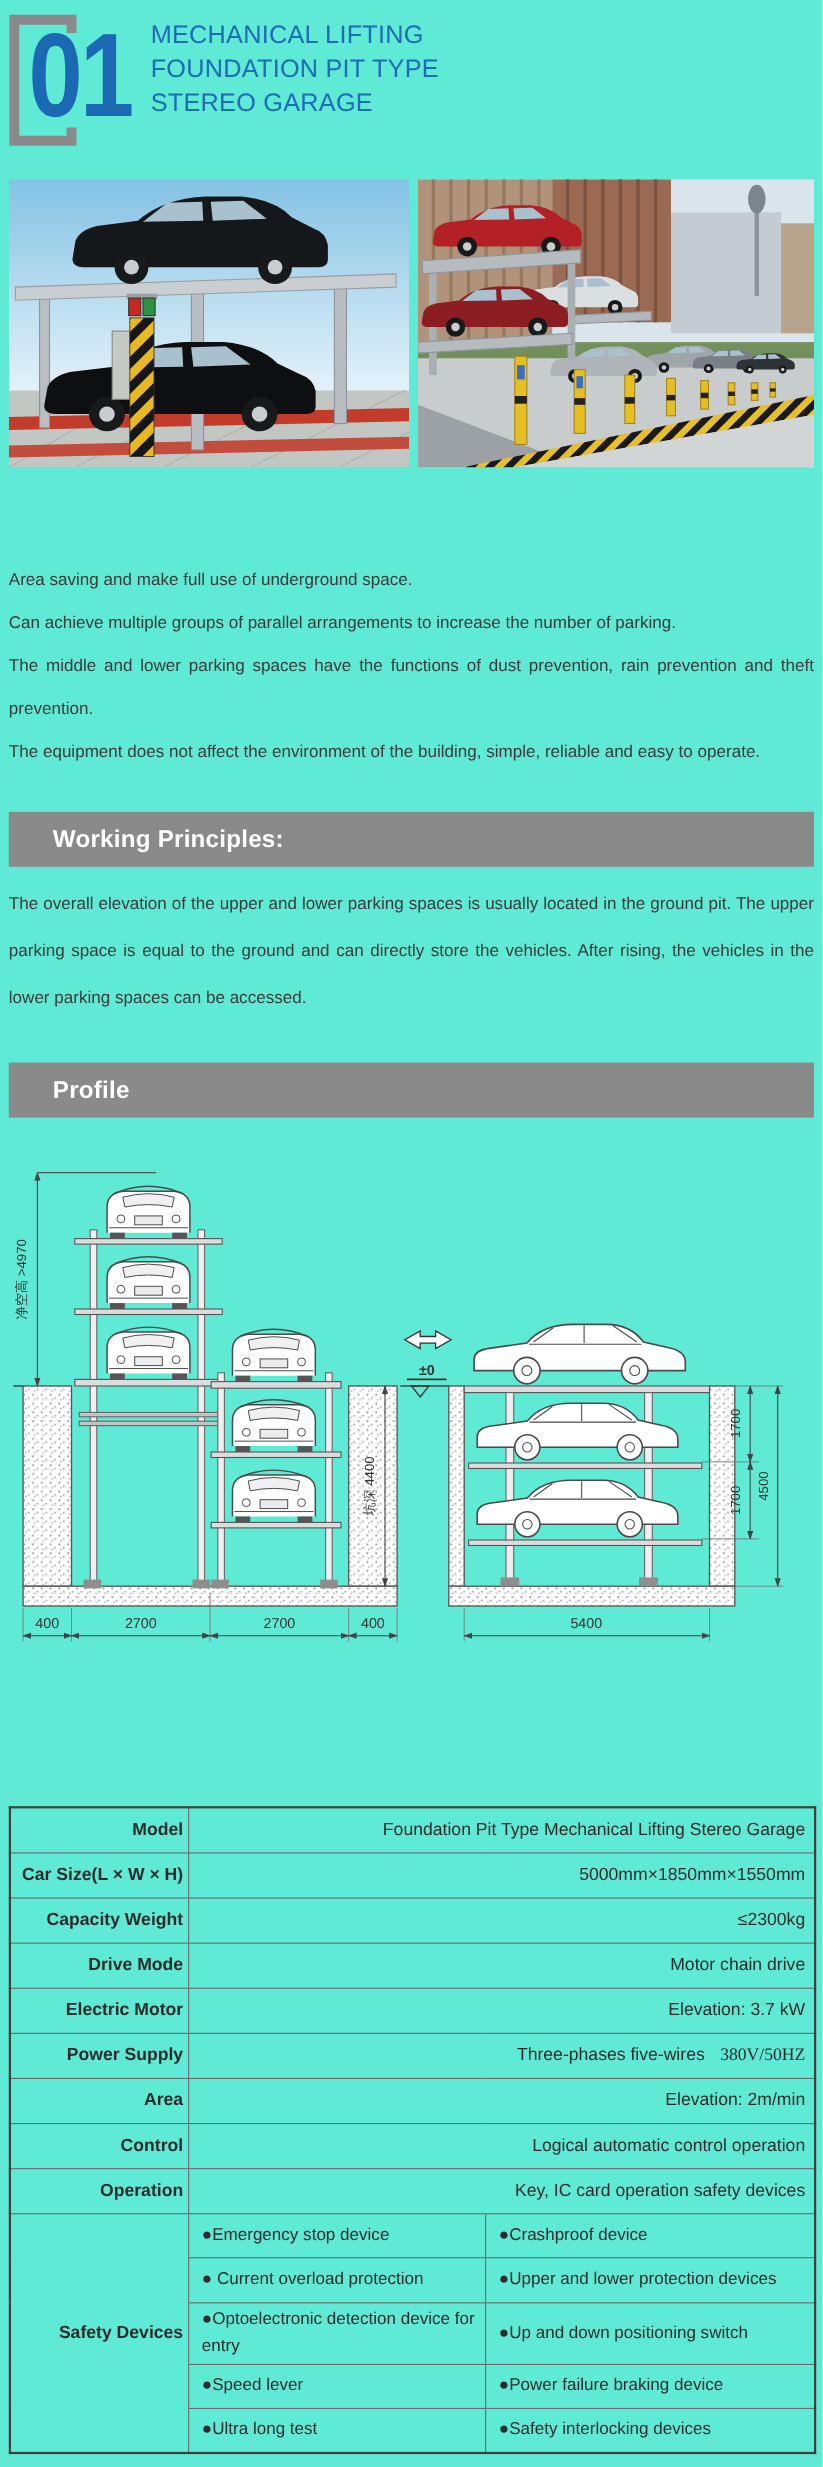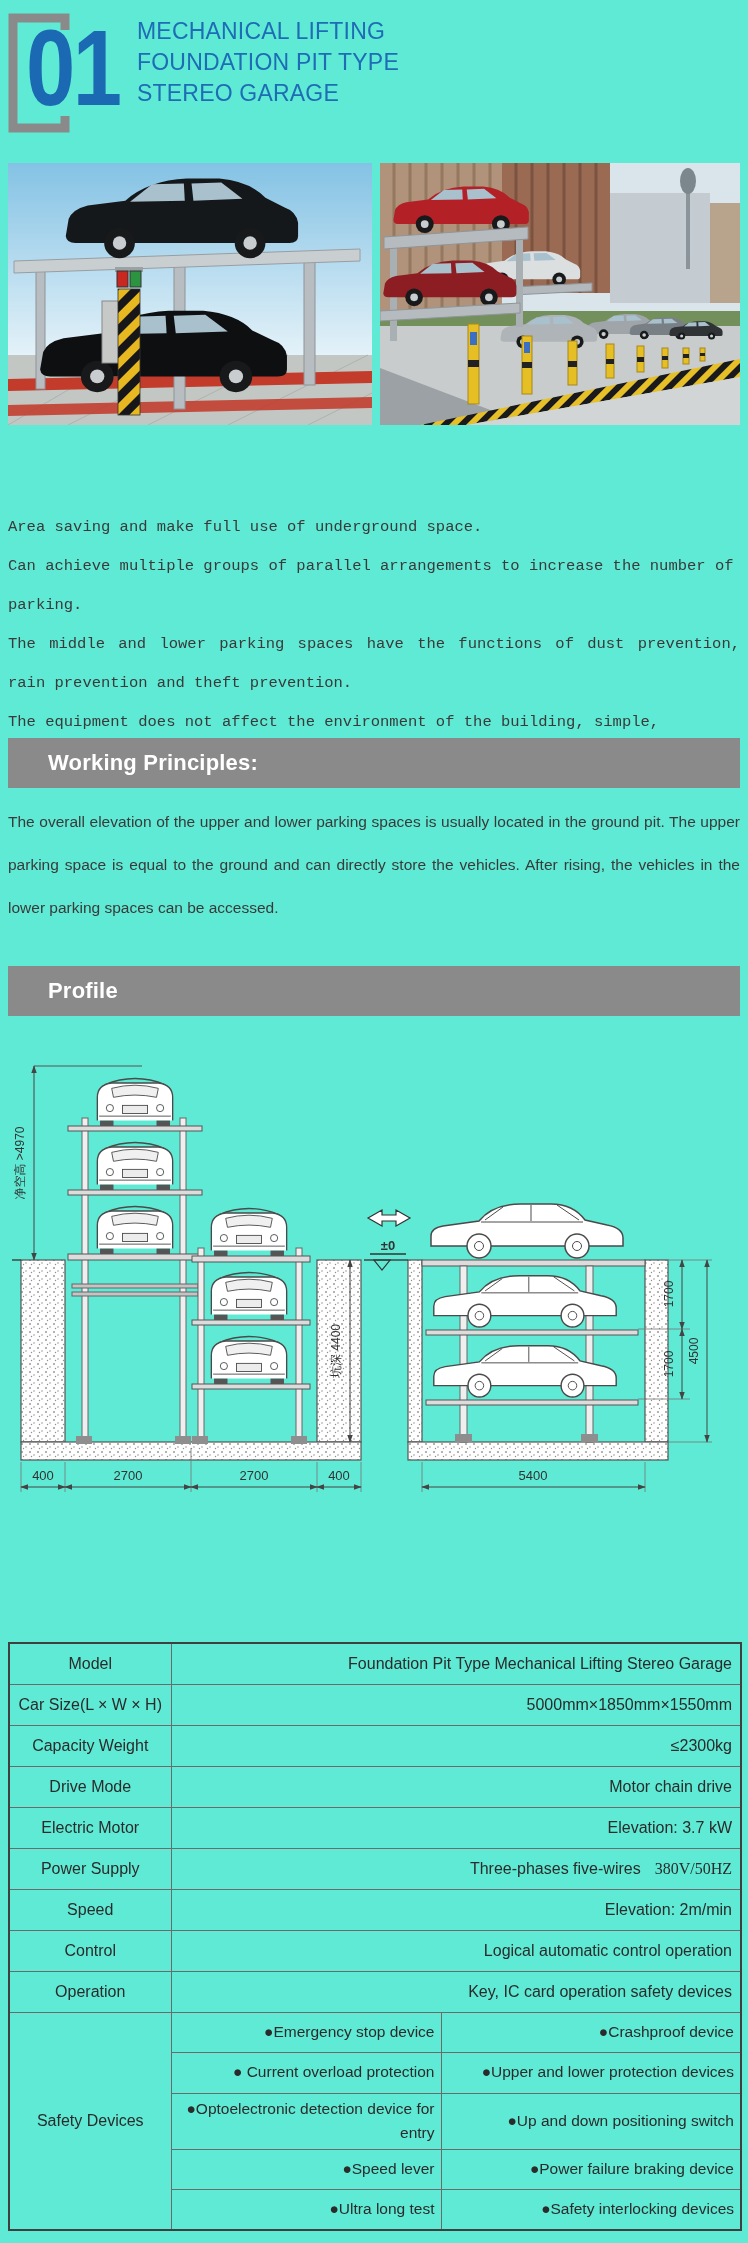--- a/index.html
+++ b/index.html
@@ -23,7 +23,7 @@
   
   .tech-paras{position:absolute;left:8px;top:508px;width:732px;font-size:15.5px;
               line-height:39px;color:#3a3a3a;}
-  .tech-paras p{margin:0;font-family:Liberation Mono, monospace;}
+  .tech-paras p{margin:0;}
   .just{text-align:justify;}
   .wp{position:absolute;left:8px;top:800px;width:732px;font-size:15.5px;line-height:43px;
       color:#3a3a3a;text-align:justify;margin:0;}

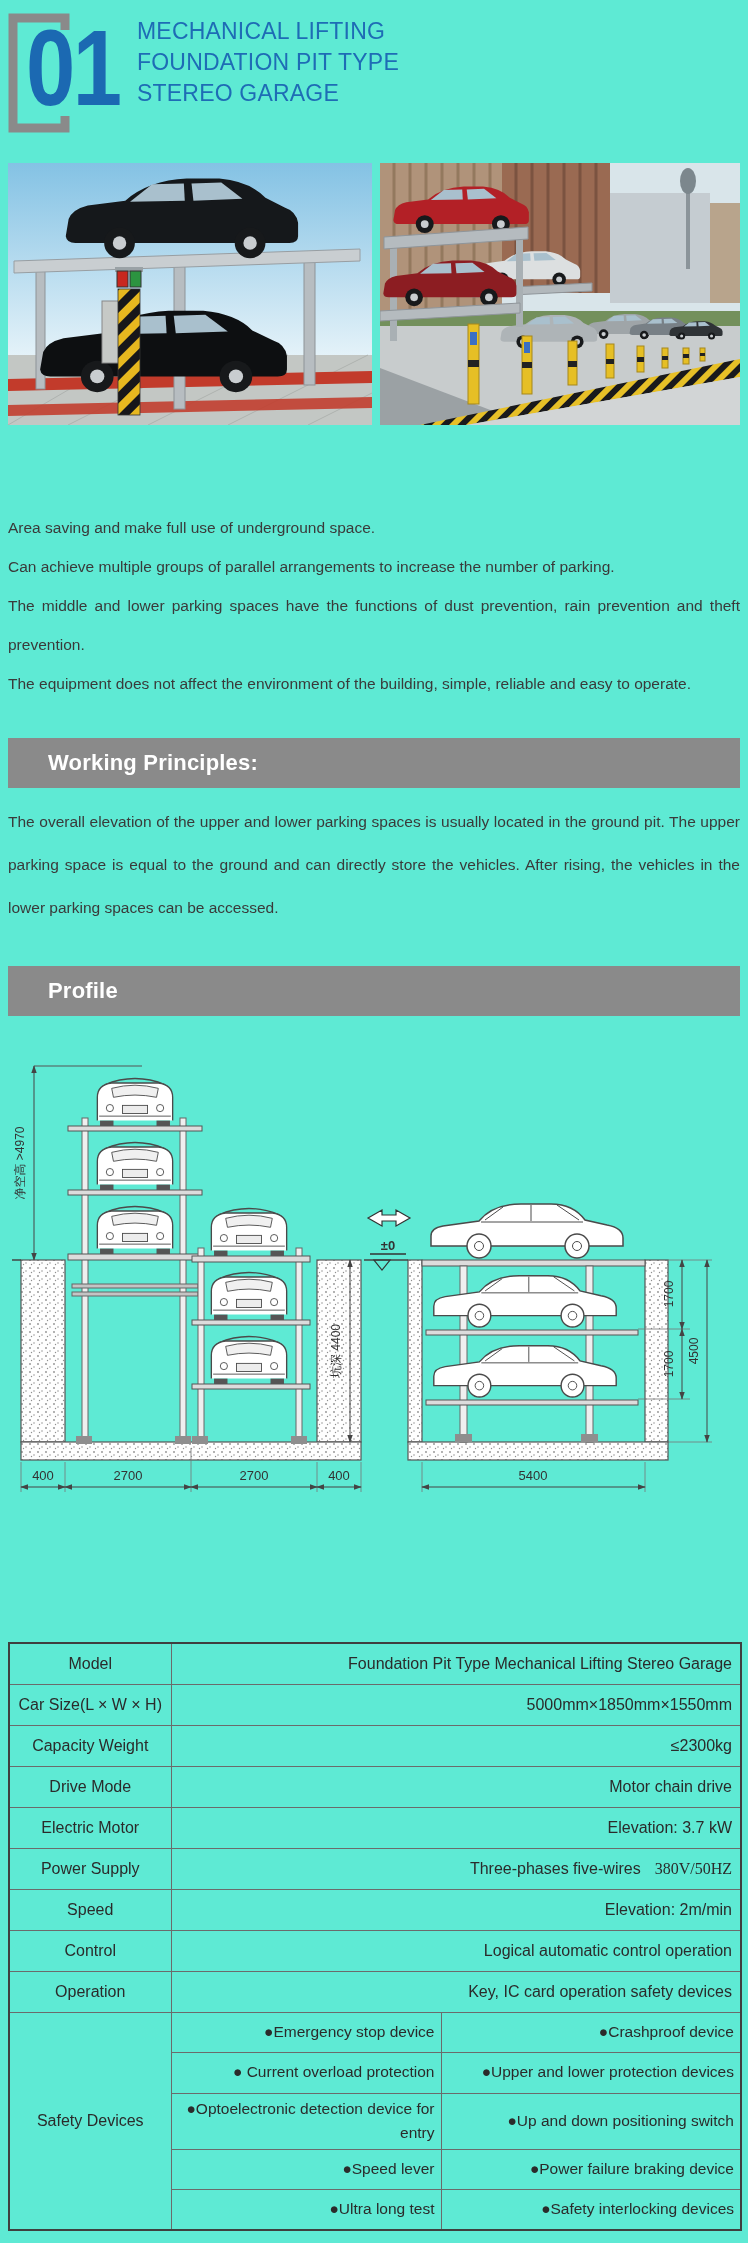--- a/index.html
+++ b/index.html
@@ -36,7 +36,7 @@
   .params{position:absolute;left:8px;top:1642px;width:732px;border-collapse:collapse;
           table-layout:fixed;border:2px solid #3f3f3f;color:#2b2b2b;}
   .params td{border:1px solid #6b6b6b;font-size:16px;vertical-align:middle;overflow:hidden;}
-  .params td.lbl{text-align:center;padding:2px 4px;}
+  .params td.lbl{text-align:right;padding:2px 4px;font-weight:bold;}
   .params td.val{text-align:right;padding:2px 8px;}
   .params td.bullet{text-align:right;padding:3px 6px 3px 12px;font-size:15.5px;line-height:1.55;}
   .params tr.r{height:41px}

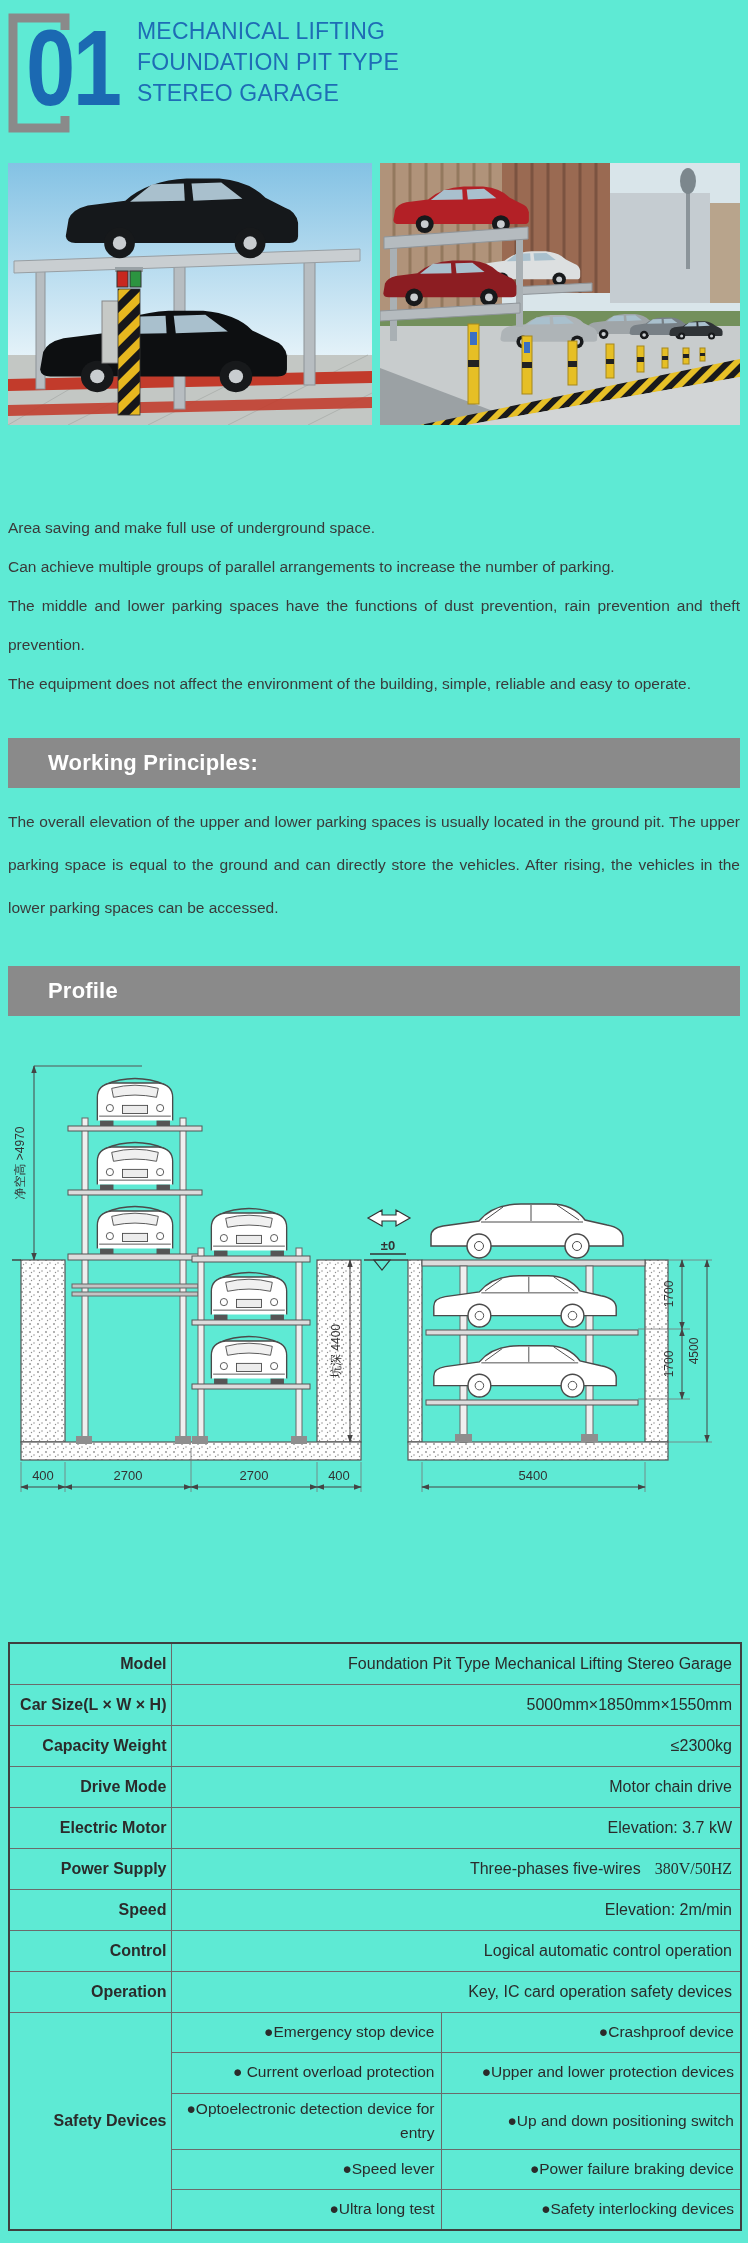--- a/index.html
+++ b/index.html
@@ -374,7 +374,7 @@
         </td>
       </tr>
       <tr class="r">
-        <td class="lbl">Speed</td>
+        <td class="lbl">Area</td>
         <td class="val" colspan="2">Elevation: 2m/min</td>
       </tr>
       <tr class="r">

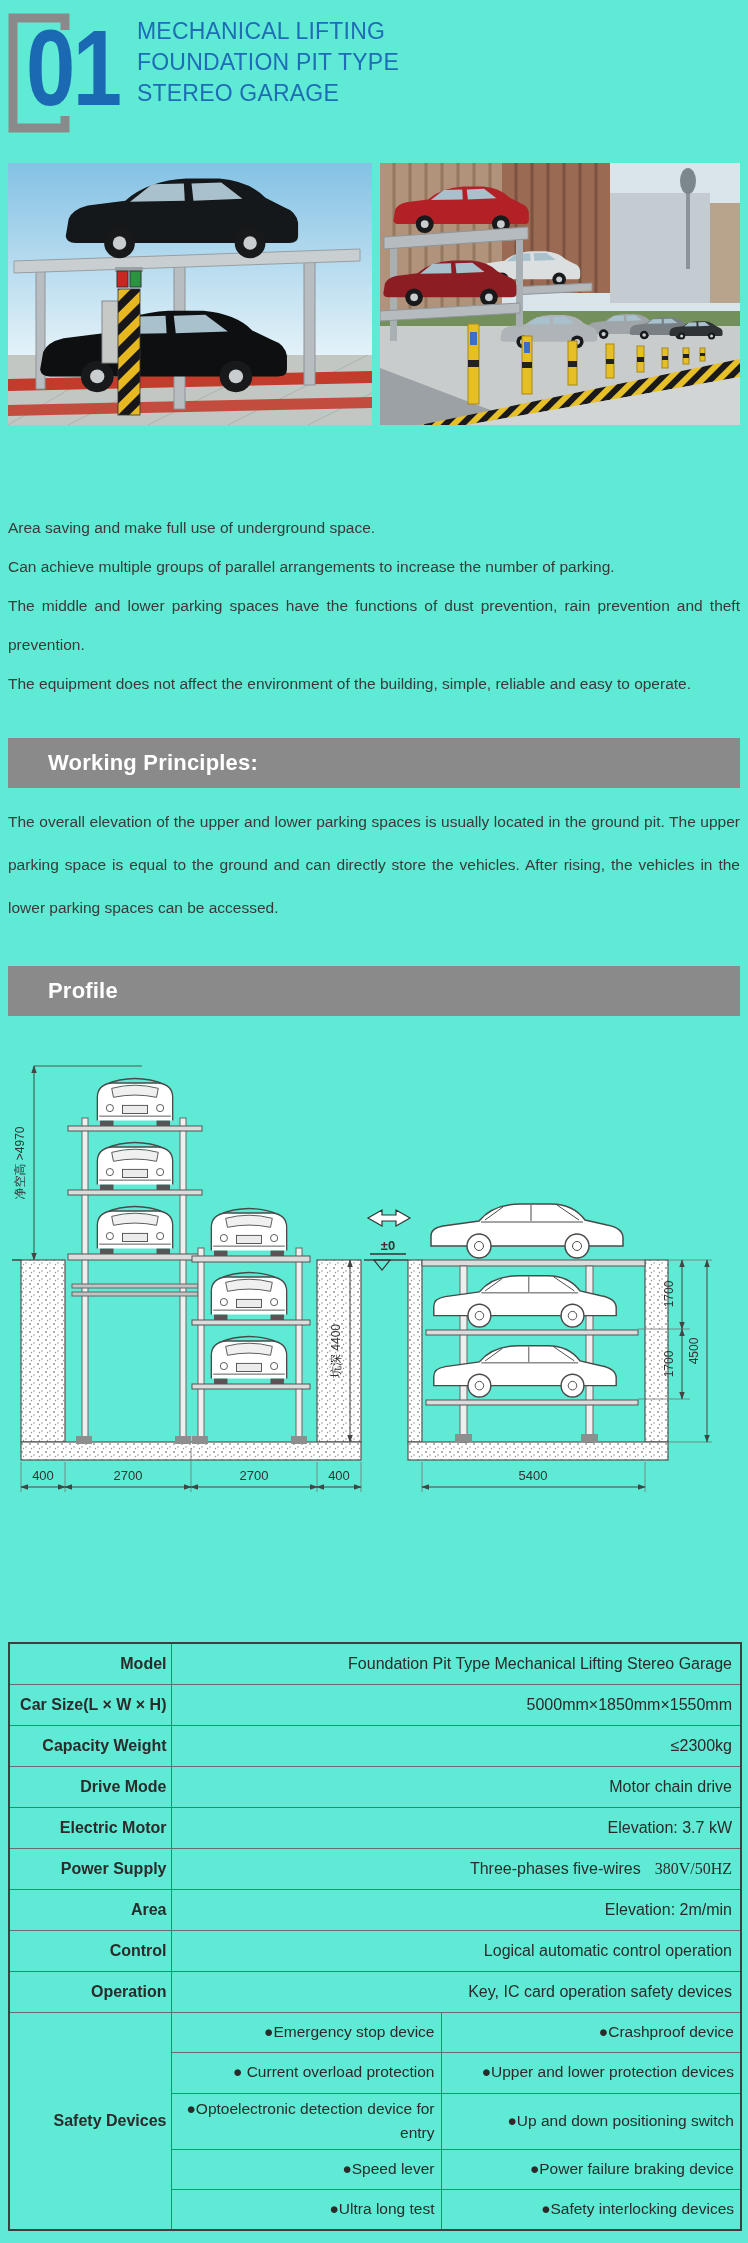--- a/index.html
+++ b/index.html
@@ -38,7 +38,7 @@
   .params td{border:1px solid #6b6b6b;font-size:16px;vertical-align:middle;overflow:hidden;}
   .params td.lbl{text-align:right;padding:2px 4px;font-weight:bold;}
   .params td.val{text-align:right;padding:2px 8px;}
-  .params td.bullet{text-align:right;padding:3px 6px 3px 12px;font-size:15.5px;line-height:1.55;}
+  .params td.bullet{text-align:left;padding:3px 6px 3px 12px;font-size:15.5px;line-height:1.55;}
   .params tr.r{height:41px}
   .params tr.rs0{height:40px}.params tr.rs1{height:41px}.params tr.rs2{height:56px}
   .params tr.rs3{height:40px}.params tr.rs4{height:41px}

